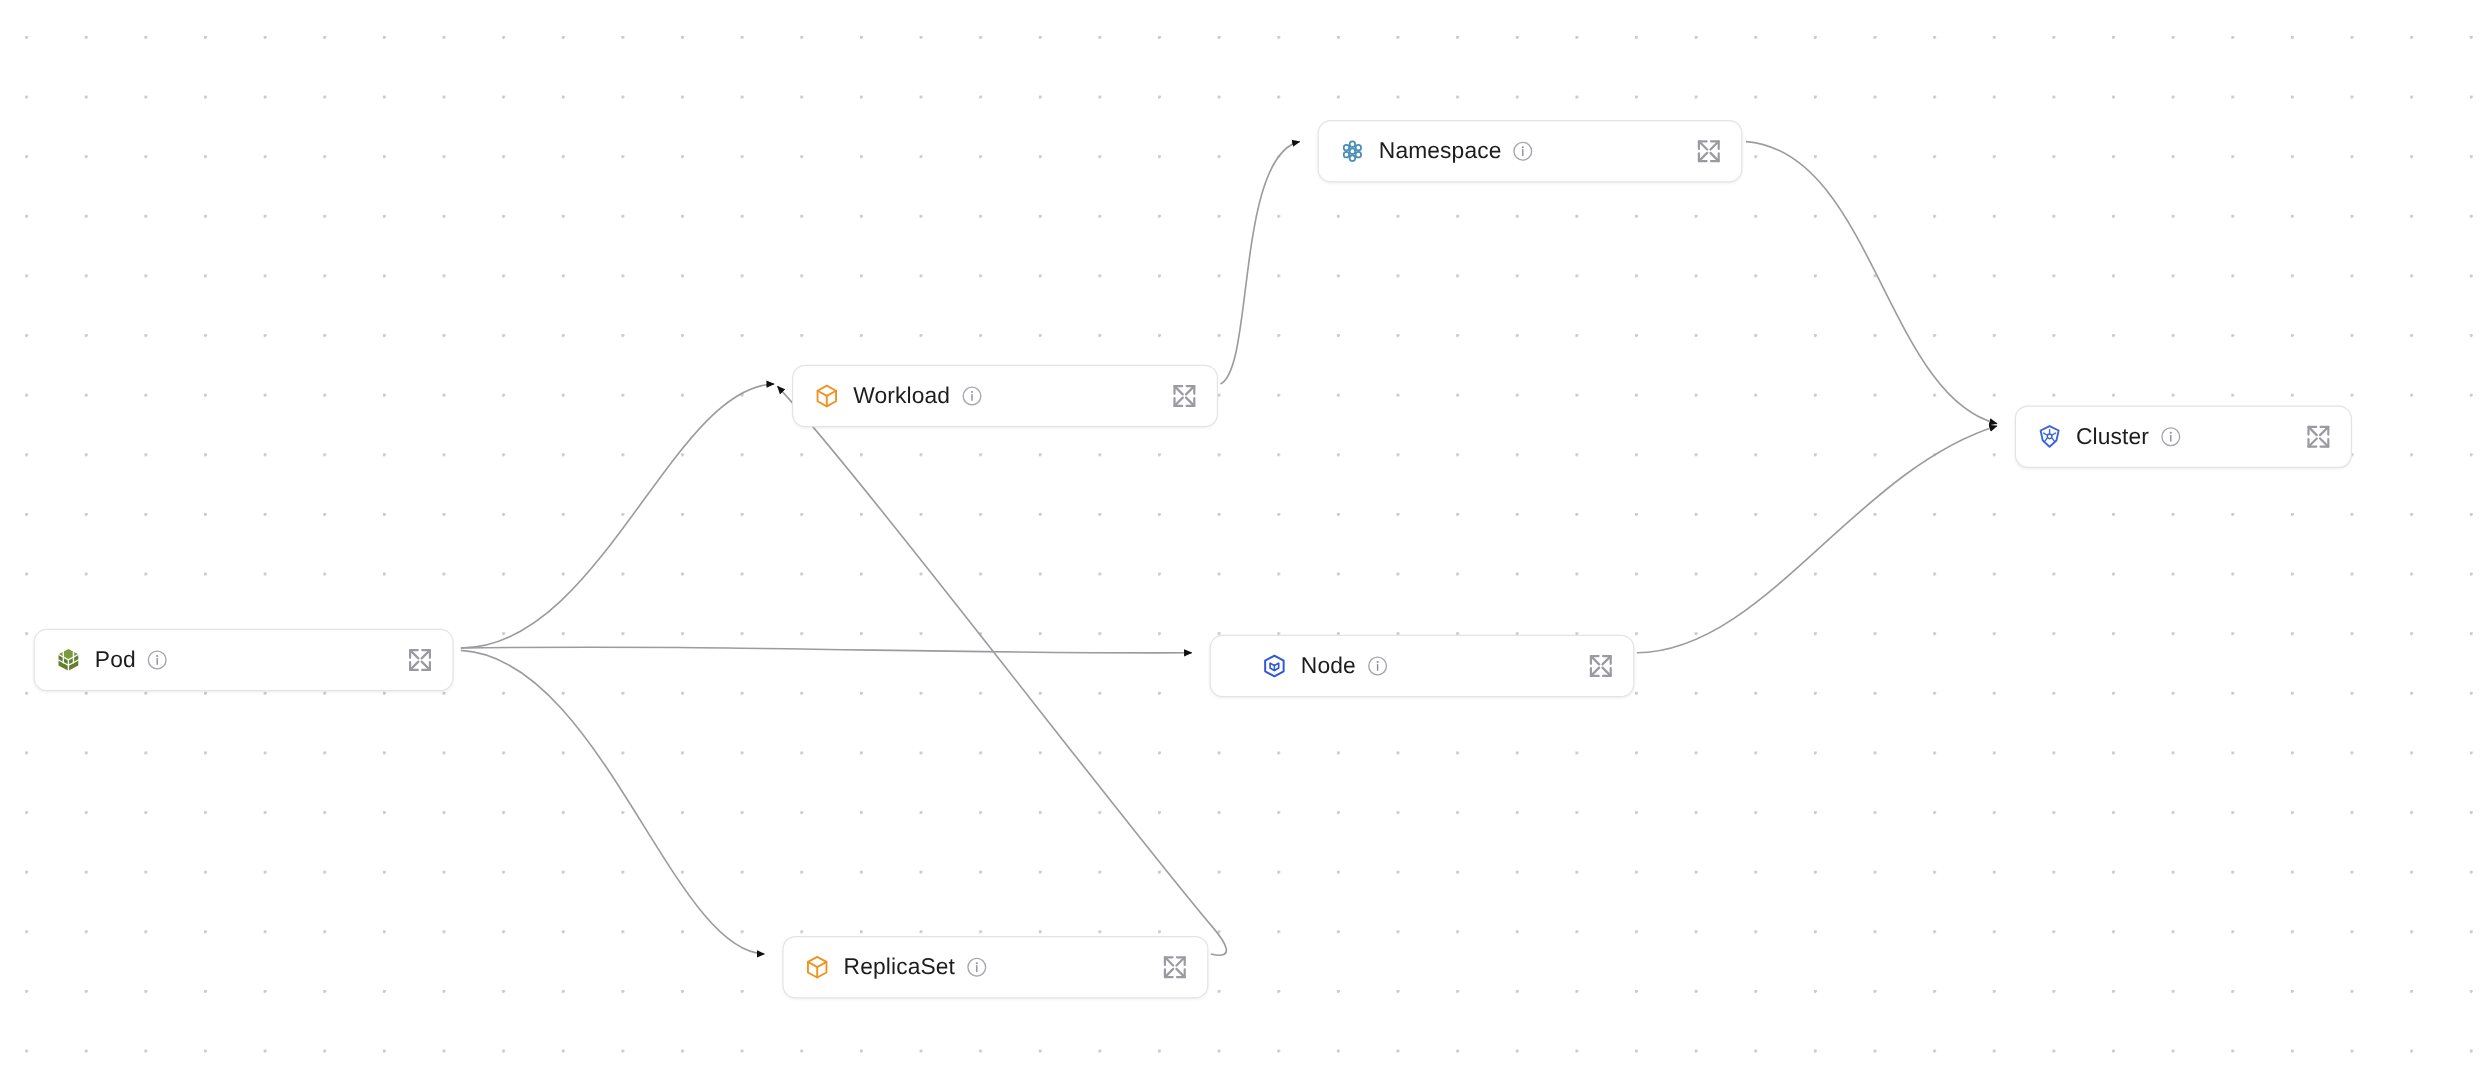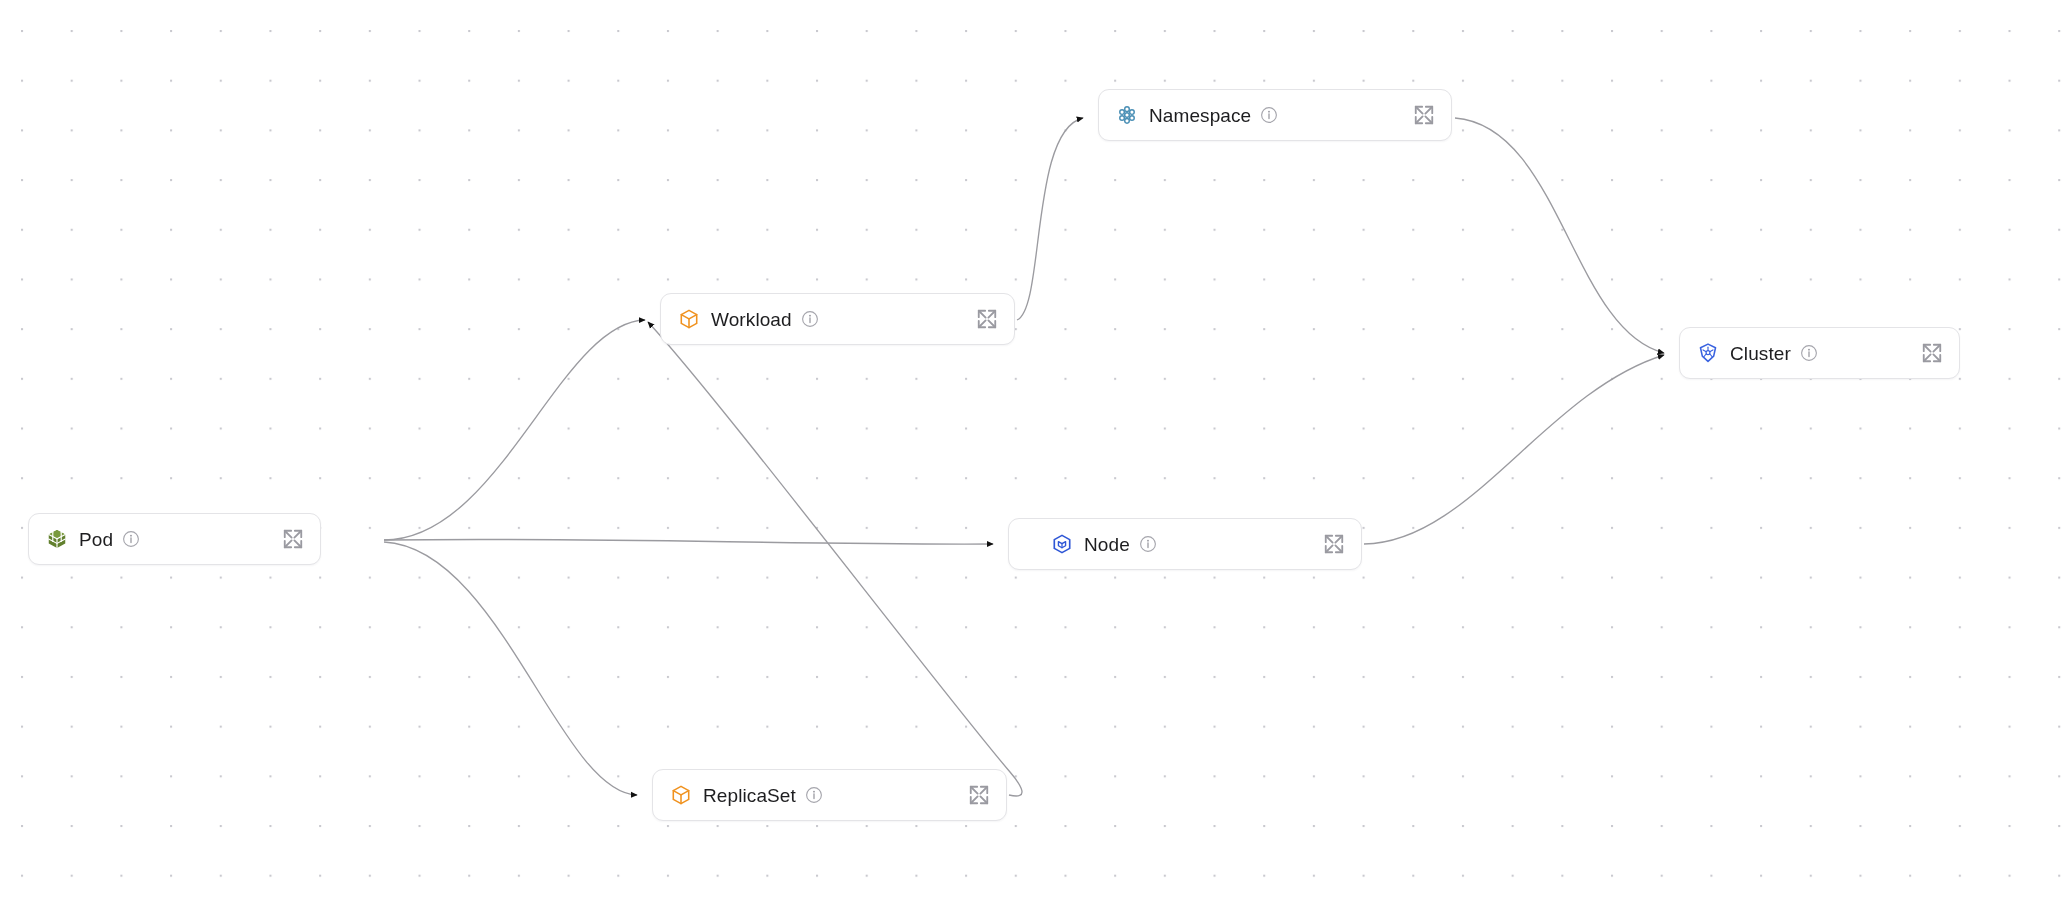--- a/index.html
+++ b/index.html
@@ -52,6 +52,7 @@
     display: flex;
     align-items: center;
     padding: 0 14px 0 17px;
+    margin-top: 11px;
   }
 
   .node-icon {

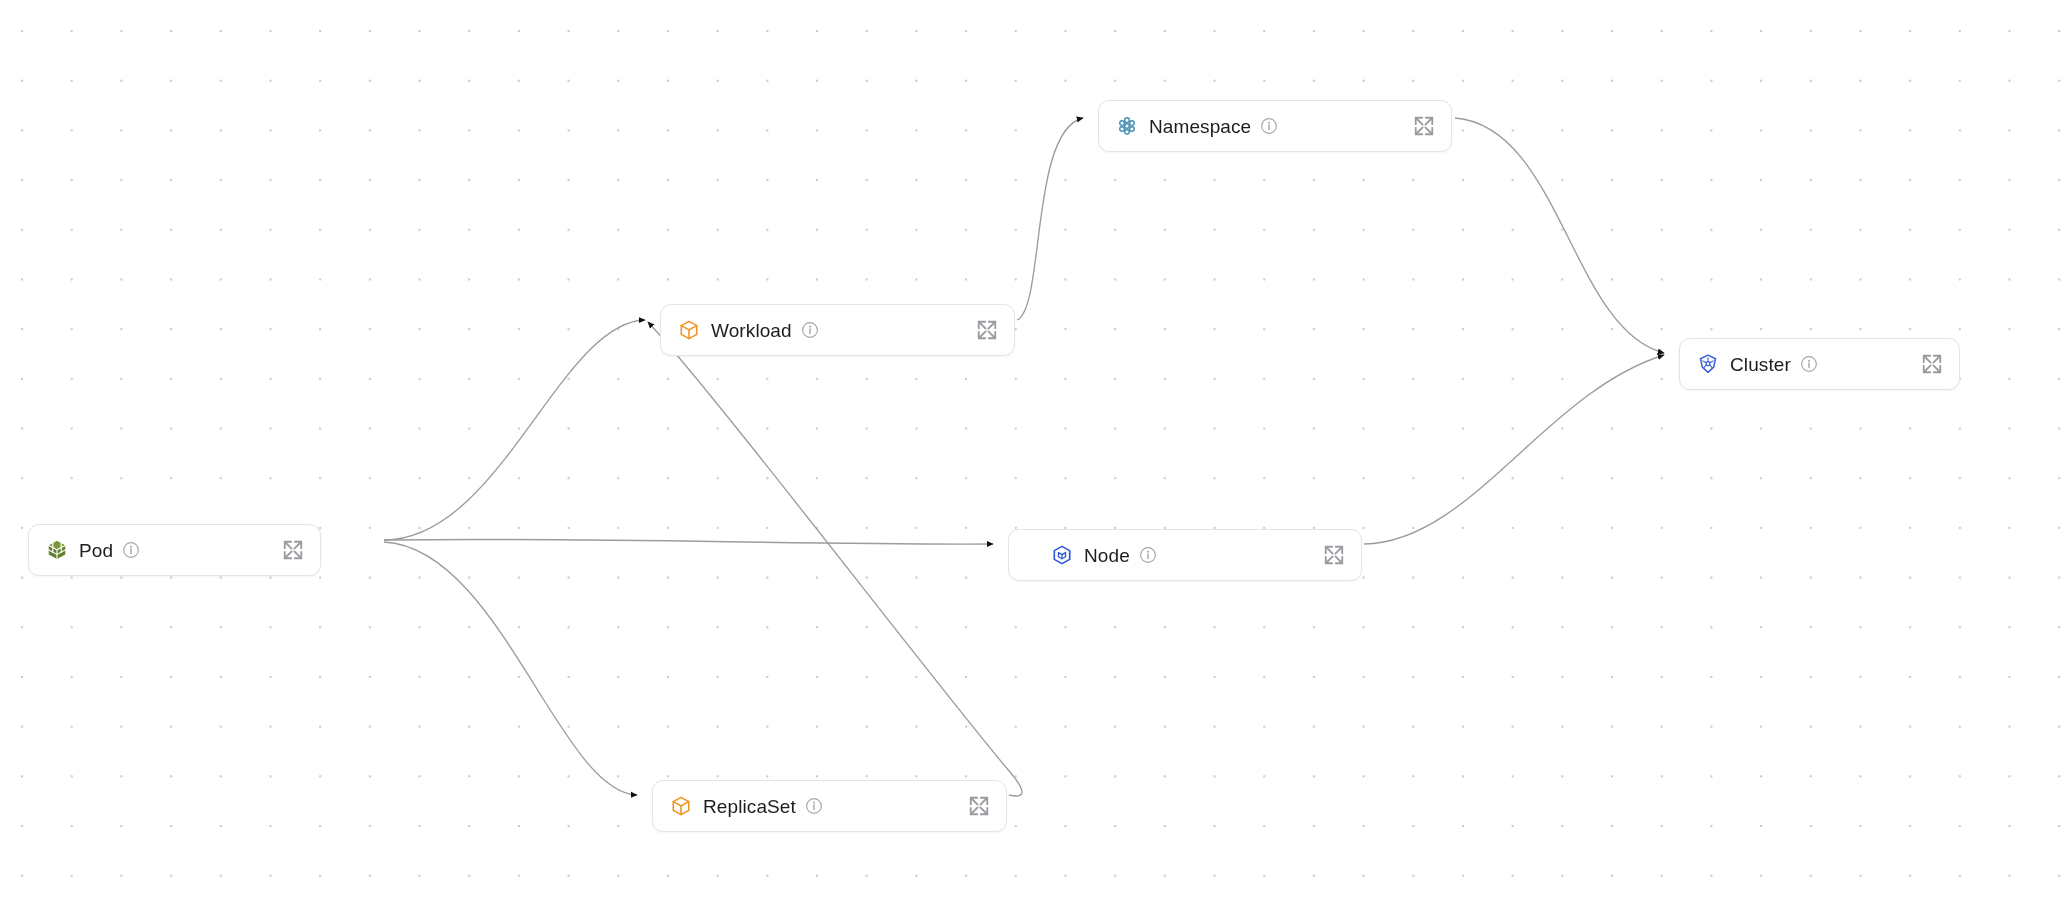--- a/index.html
+++ b/index.html
@@ -97,7 +97,7 @@
   }
 
   
-  #node-pod        { left: 28px;   top: 513px; width: 293px; }
+  #node-pod        { left: 28px;   top: 513px; width: 350px; }
   #node-workload   { left: 660px;  top: 293px; width: 355px; }
   #node-replicaset { left: 652px;  top: 769px; width: 355px; }
   #node-namespace  { left: 1098px; top: 89px;  width: 354px; }

